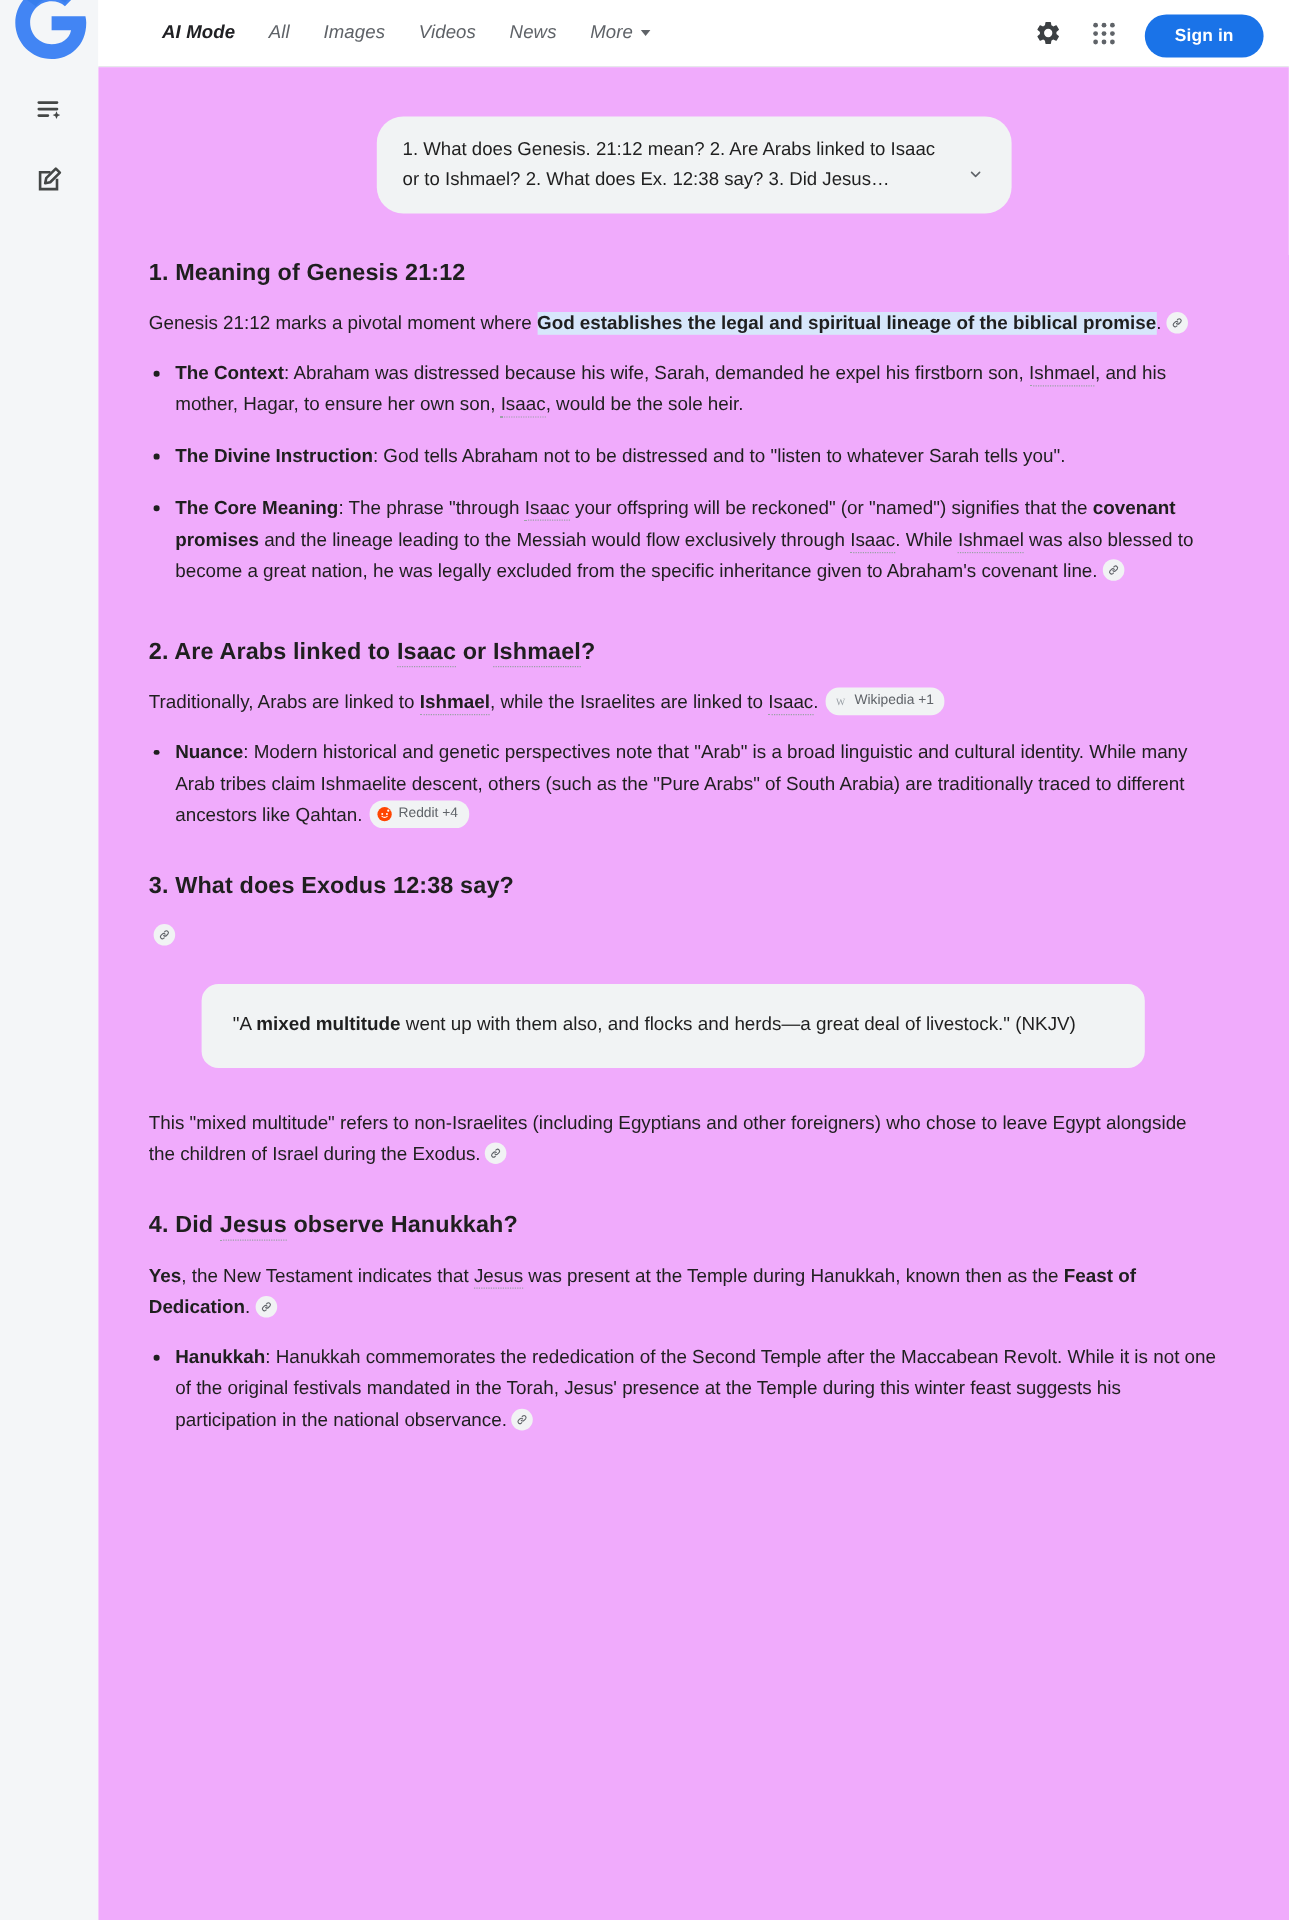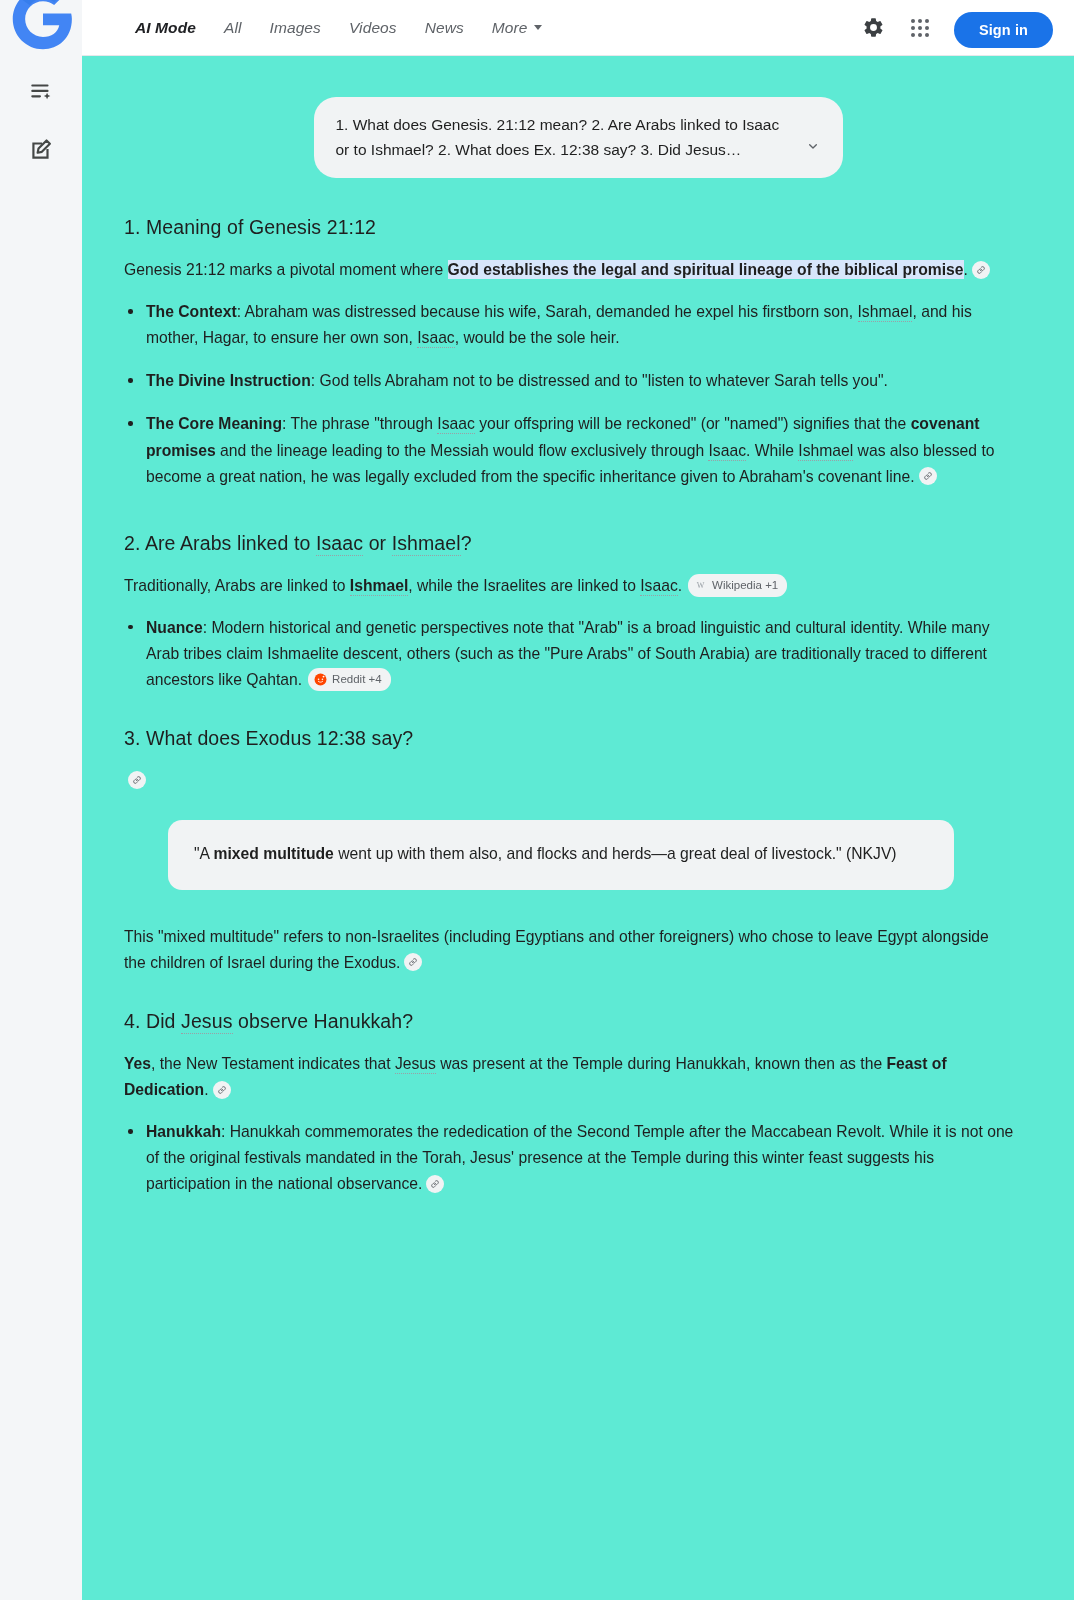--- a/index.html
+++ b/index.html
@@ -80,7 +80,7 @@
   .main {
     position: absolute; left: 82px; top: 56px;
     width: 992px; height: 1544px;
-    background: #5eead4;
+    background: #f0abfc;
   }
   .query-row { display: flex; justify-content: center; padding-top: 41px; }
   .query-bubble {

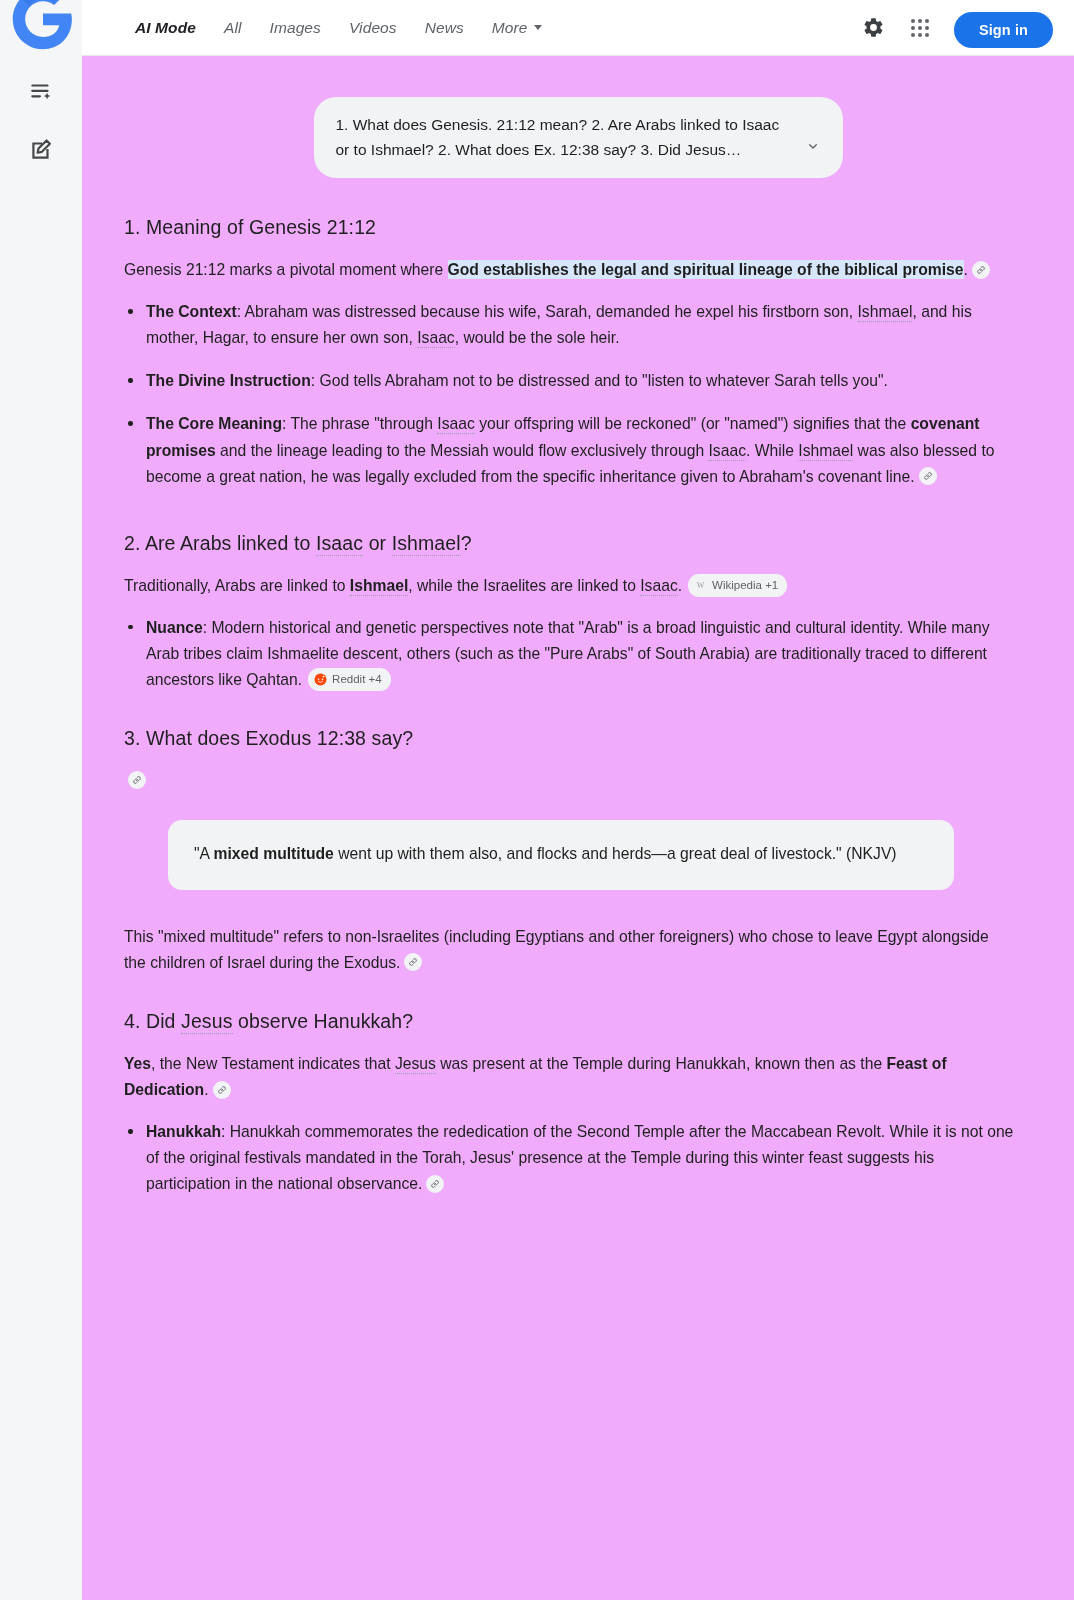--- a/index.html
+++ b/index.html
@@ -101,7 +101,7 @@
   .content { padding: 0 60px 0 42px; margin-top: 38px; }
 
   h2.section-title {
-    font-size: 19.5px; font-weight: 400; color: #1f1f1f;
+    font-size: 19.5px; font-weight: 700; color: #1f1f1f;
     letter-spacing: .1px; margin-top: 0; margin-bottom: 18px;
   }
   .sec { margin-bottom: 34px; }

